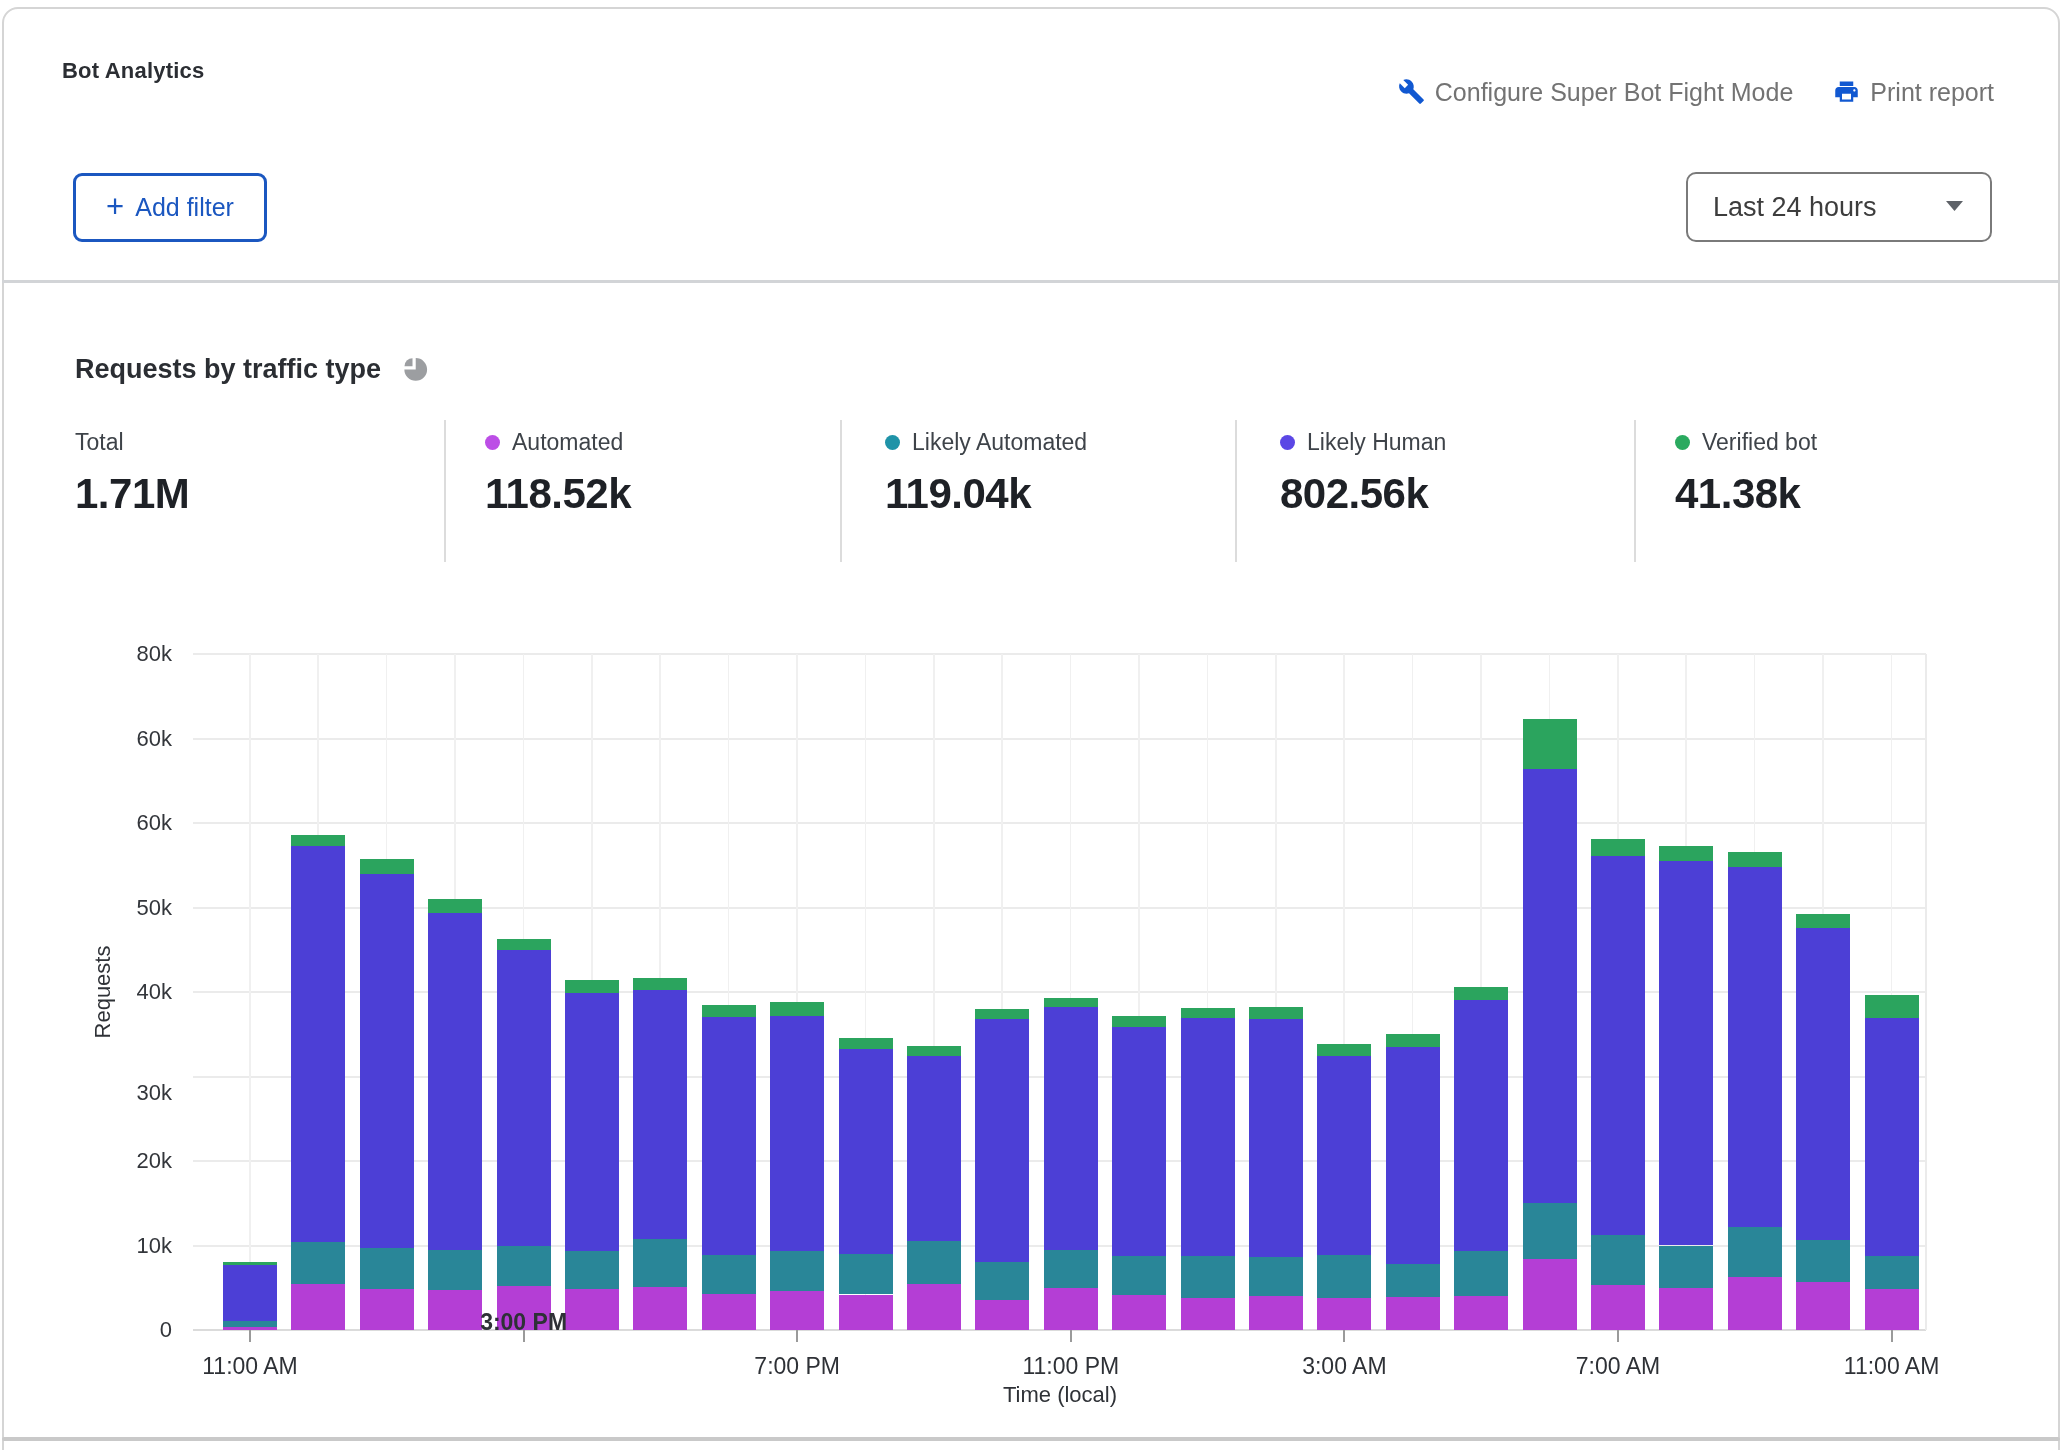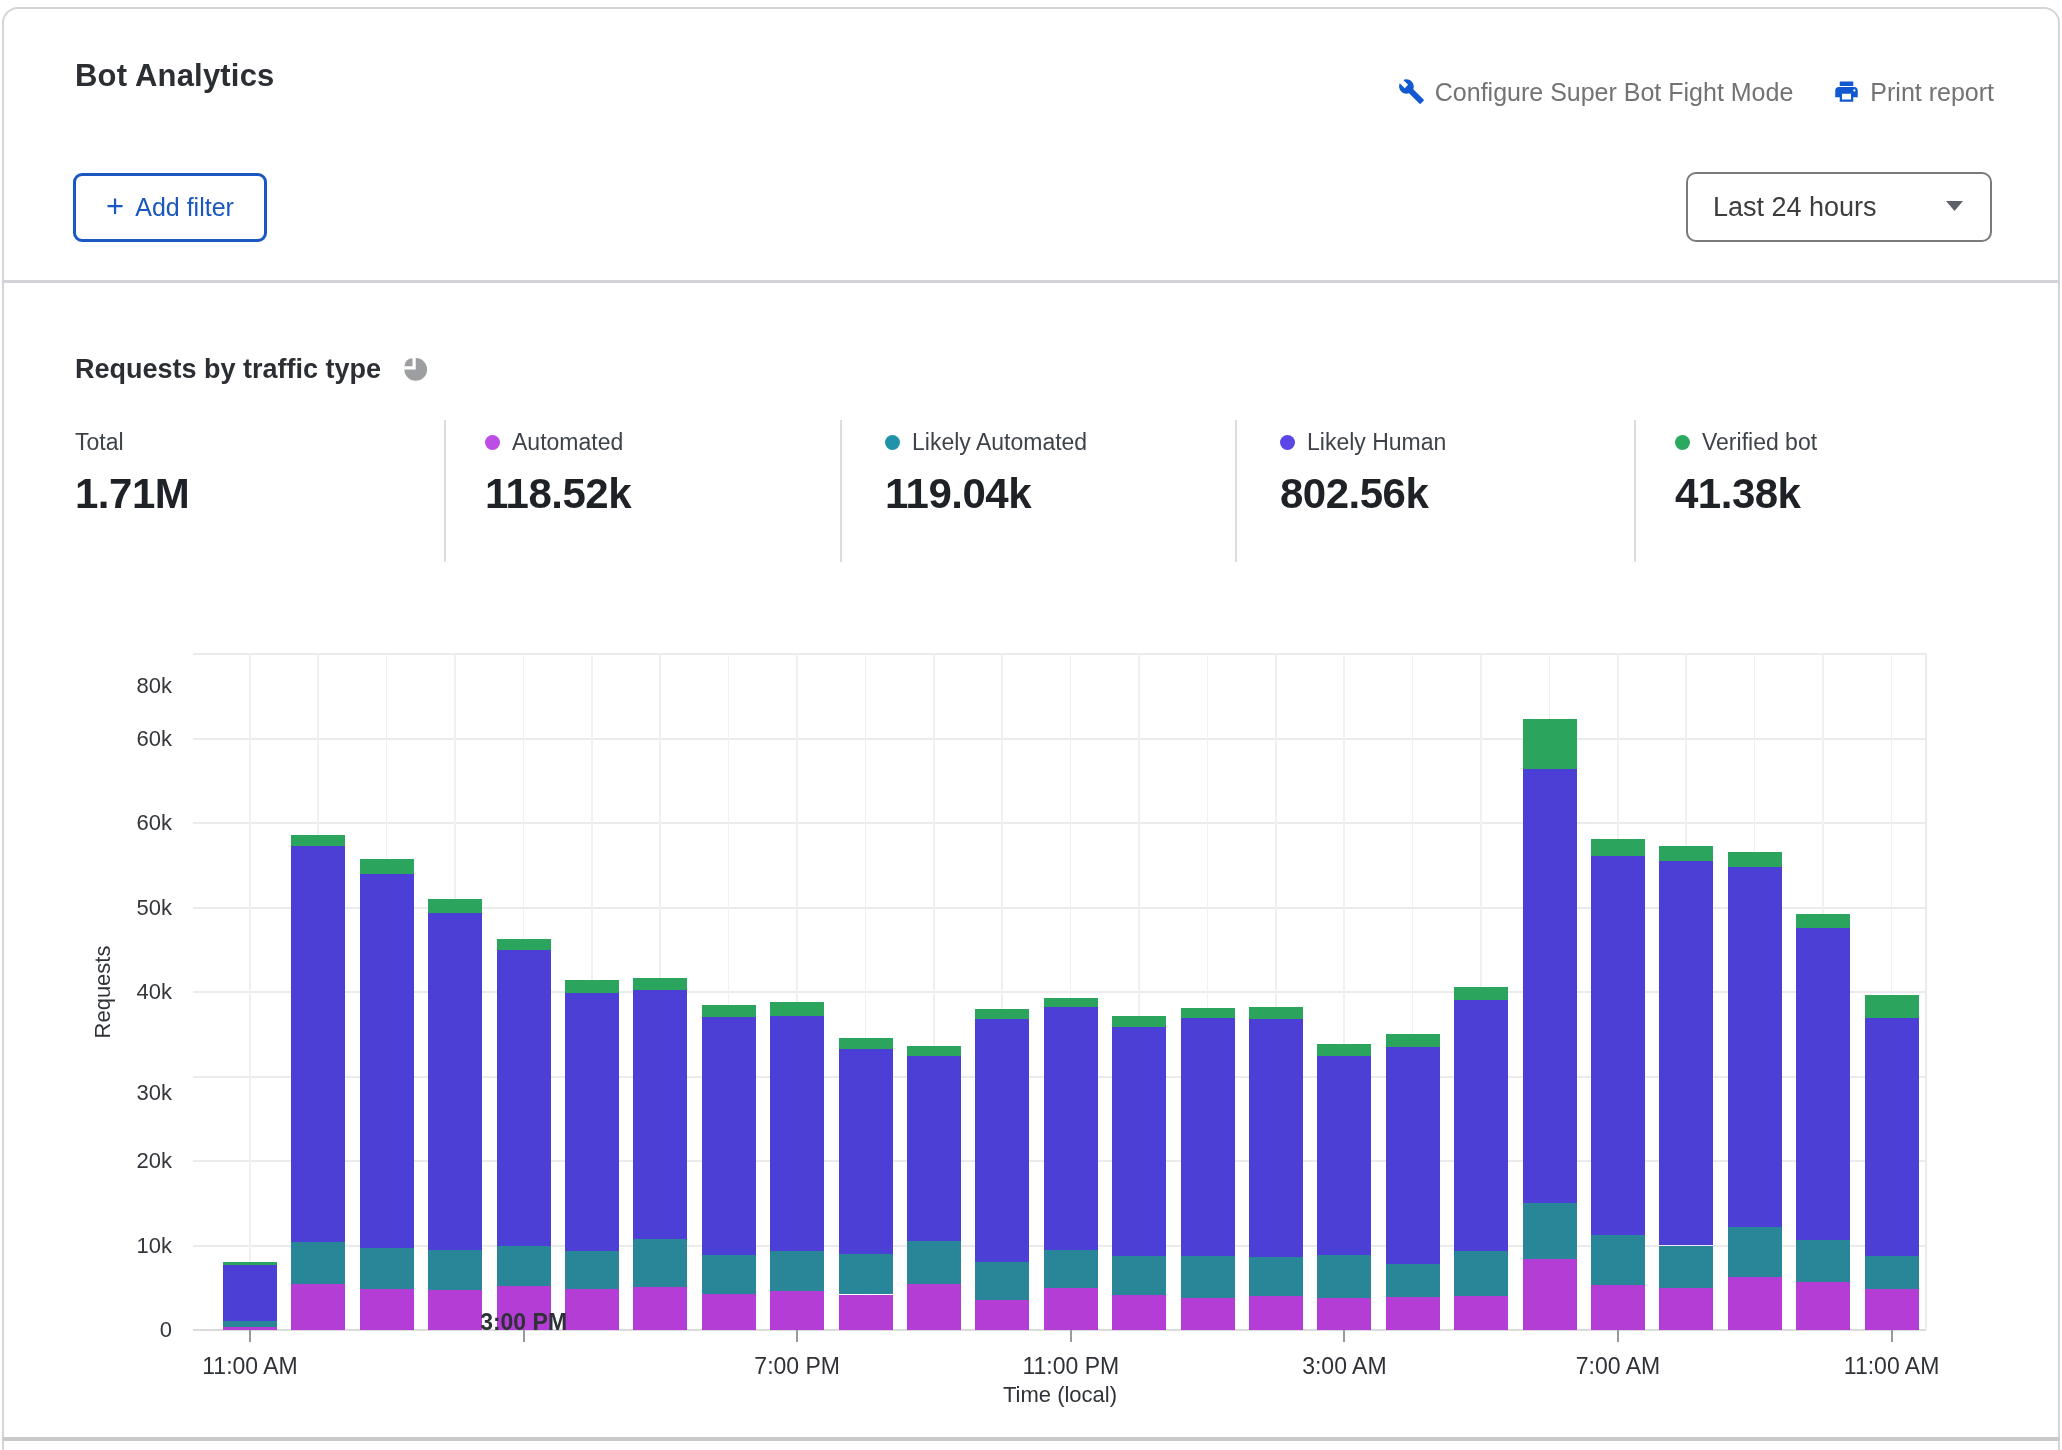--- a/index.html
+++ b/index.html
@@ -16,8 +16,8 @@
   .hdivider{position:absolute;left:2px;width:2058px;height:3px;background:#d2d4d7;}
   .bottom-divider{position:absolute;left:2px;top:1437px;width:2058px;height:4px;background:#c9c9c9;border-radius:3px;}
   .page-title{
-    position:absolute;left:75px;top:58px;
-    font-size:31px;font-weight:700;color:#2b2e33;letter-spacing:.2px;
+    position:absolute;left:62px;top:58px;
+    font-size:22px;font-weight:700;color:#2b2e33;letter-spacing:.2px;
   }
   .header-links{
     position:absolute;top:78px;right:68px;display:flex;align-items:center;gap:40px;

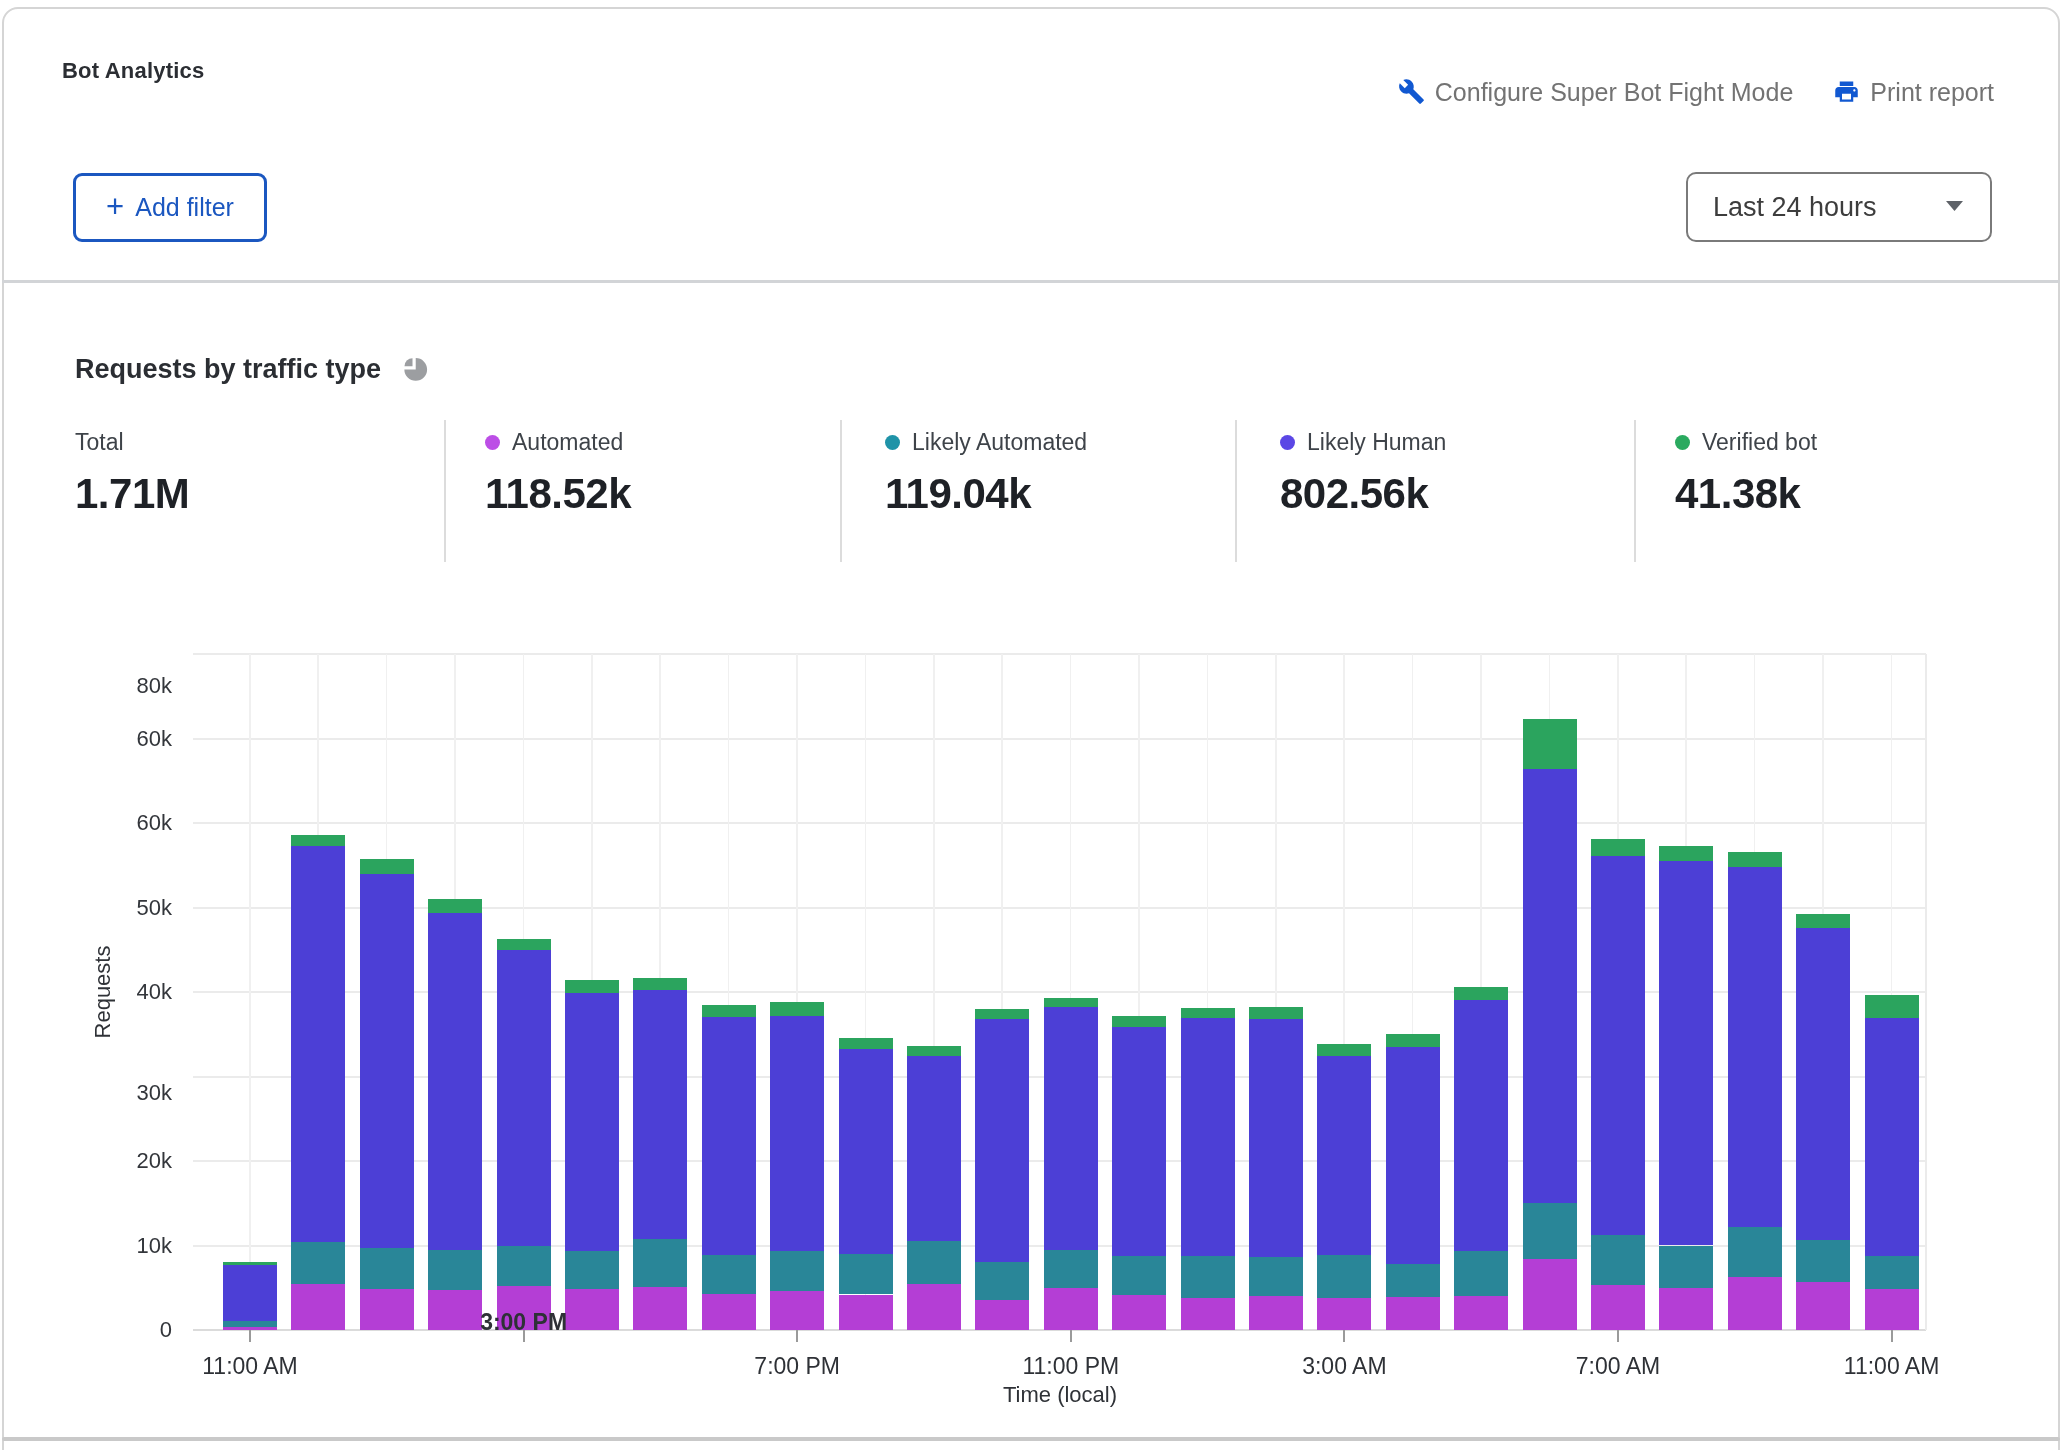--- a/index.html
+++ b/index.html
@@ -177,7 +177,7 @@
     <div class="gridline-h" style="left: 193px; width: 1733px; top: 737.5px; height: 2px; background: rgb(235, 235, 235);"></div>
     <div class="ytick" style="left: 88px; top: 725.5px;">60k</div>
     <div class="gridline-h" style="left: 193px; width: 1733px; top: 653px; height: 2px; background: rgb(235, 235, 235);"></div>
-    <div class="ytick" style="left: 88px; top: 673px;">80k</div>
+    <div class="ytick" style="left: 88px; top: 641px;">80k</div>
     <div class="gridline-v" style="left: 249px; top: 654px; width: 1.5px; height: 676px; background: rgb(240, 240, 240);"></div>
     <div class="gridline-v" style="left: 317.4px; top: 654px; width: 1.5px; height: 676px; background: rgb(240, 240, 240);"></div>
     <div class="gridline-v" style="left: 385.8px; top: 654px; width: 1.5px; height: 676px; background: rgb(240, 240, 240);"></div>

